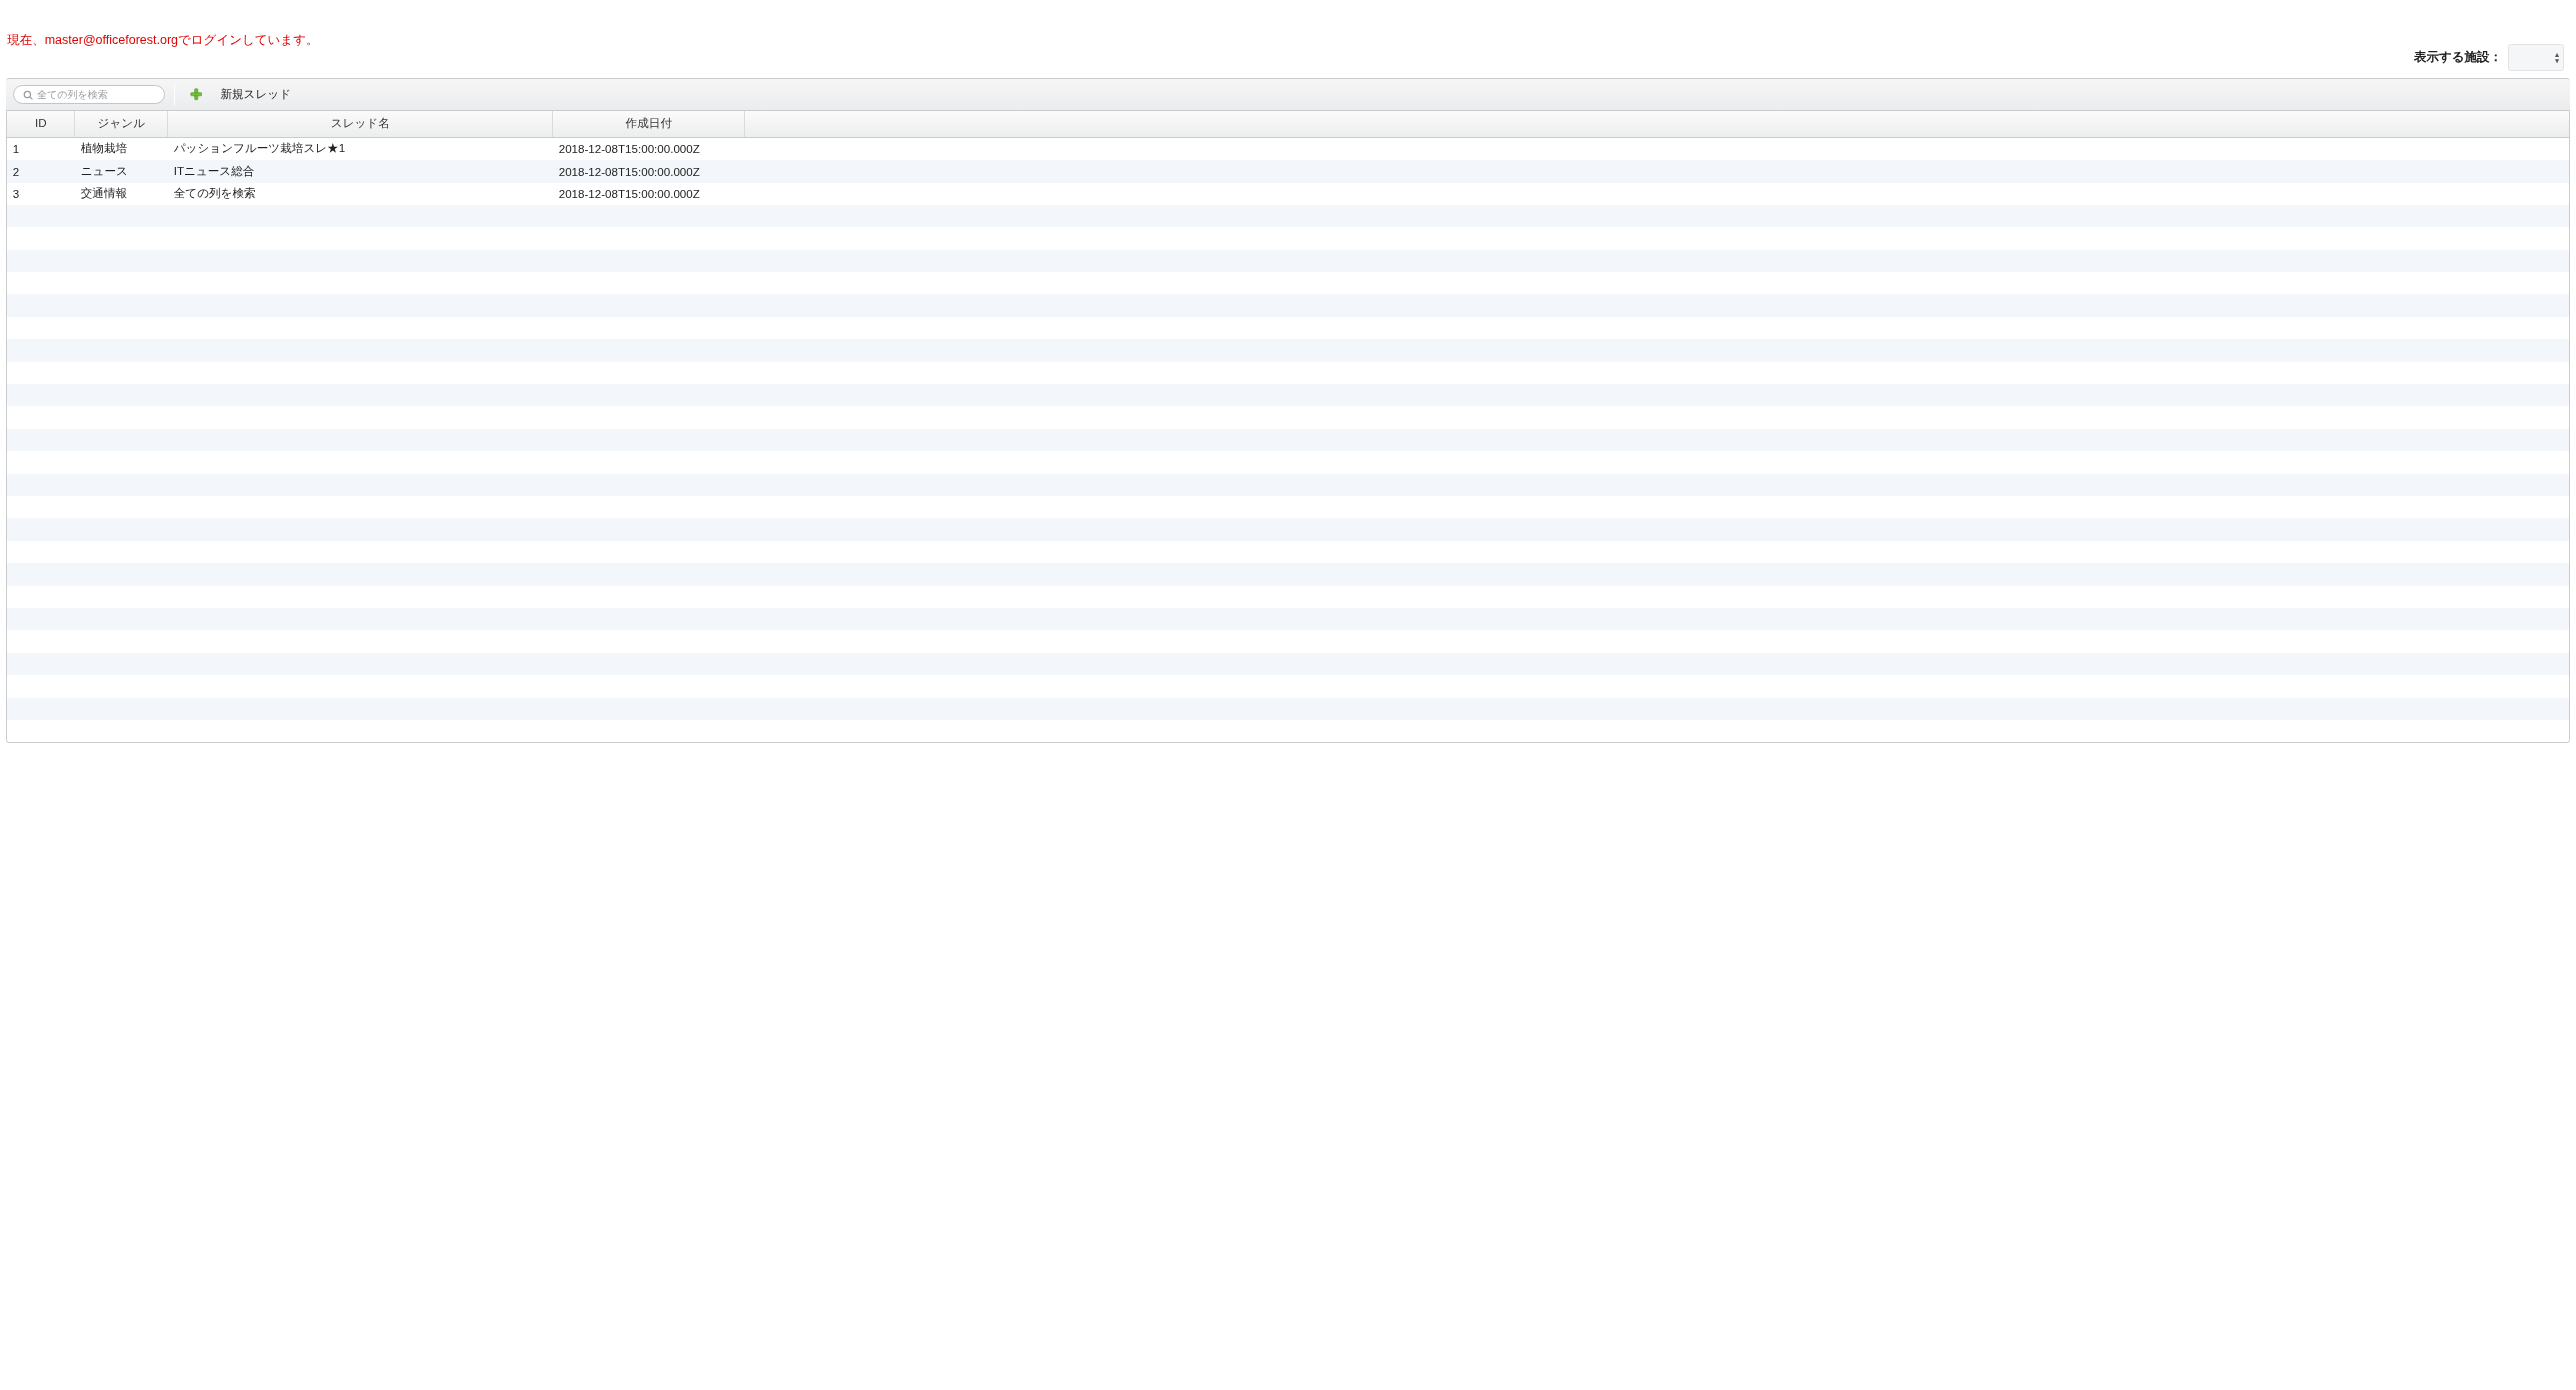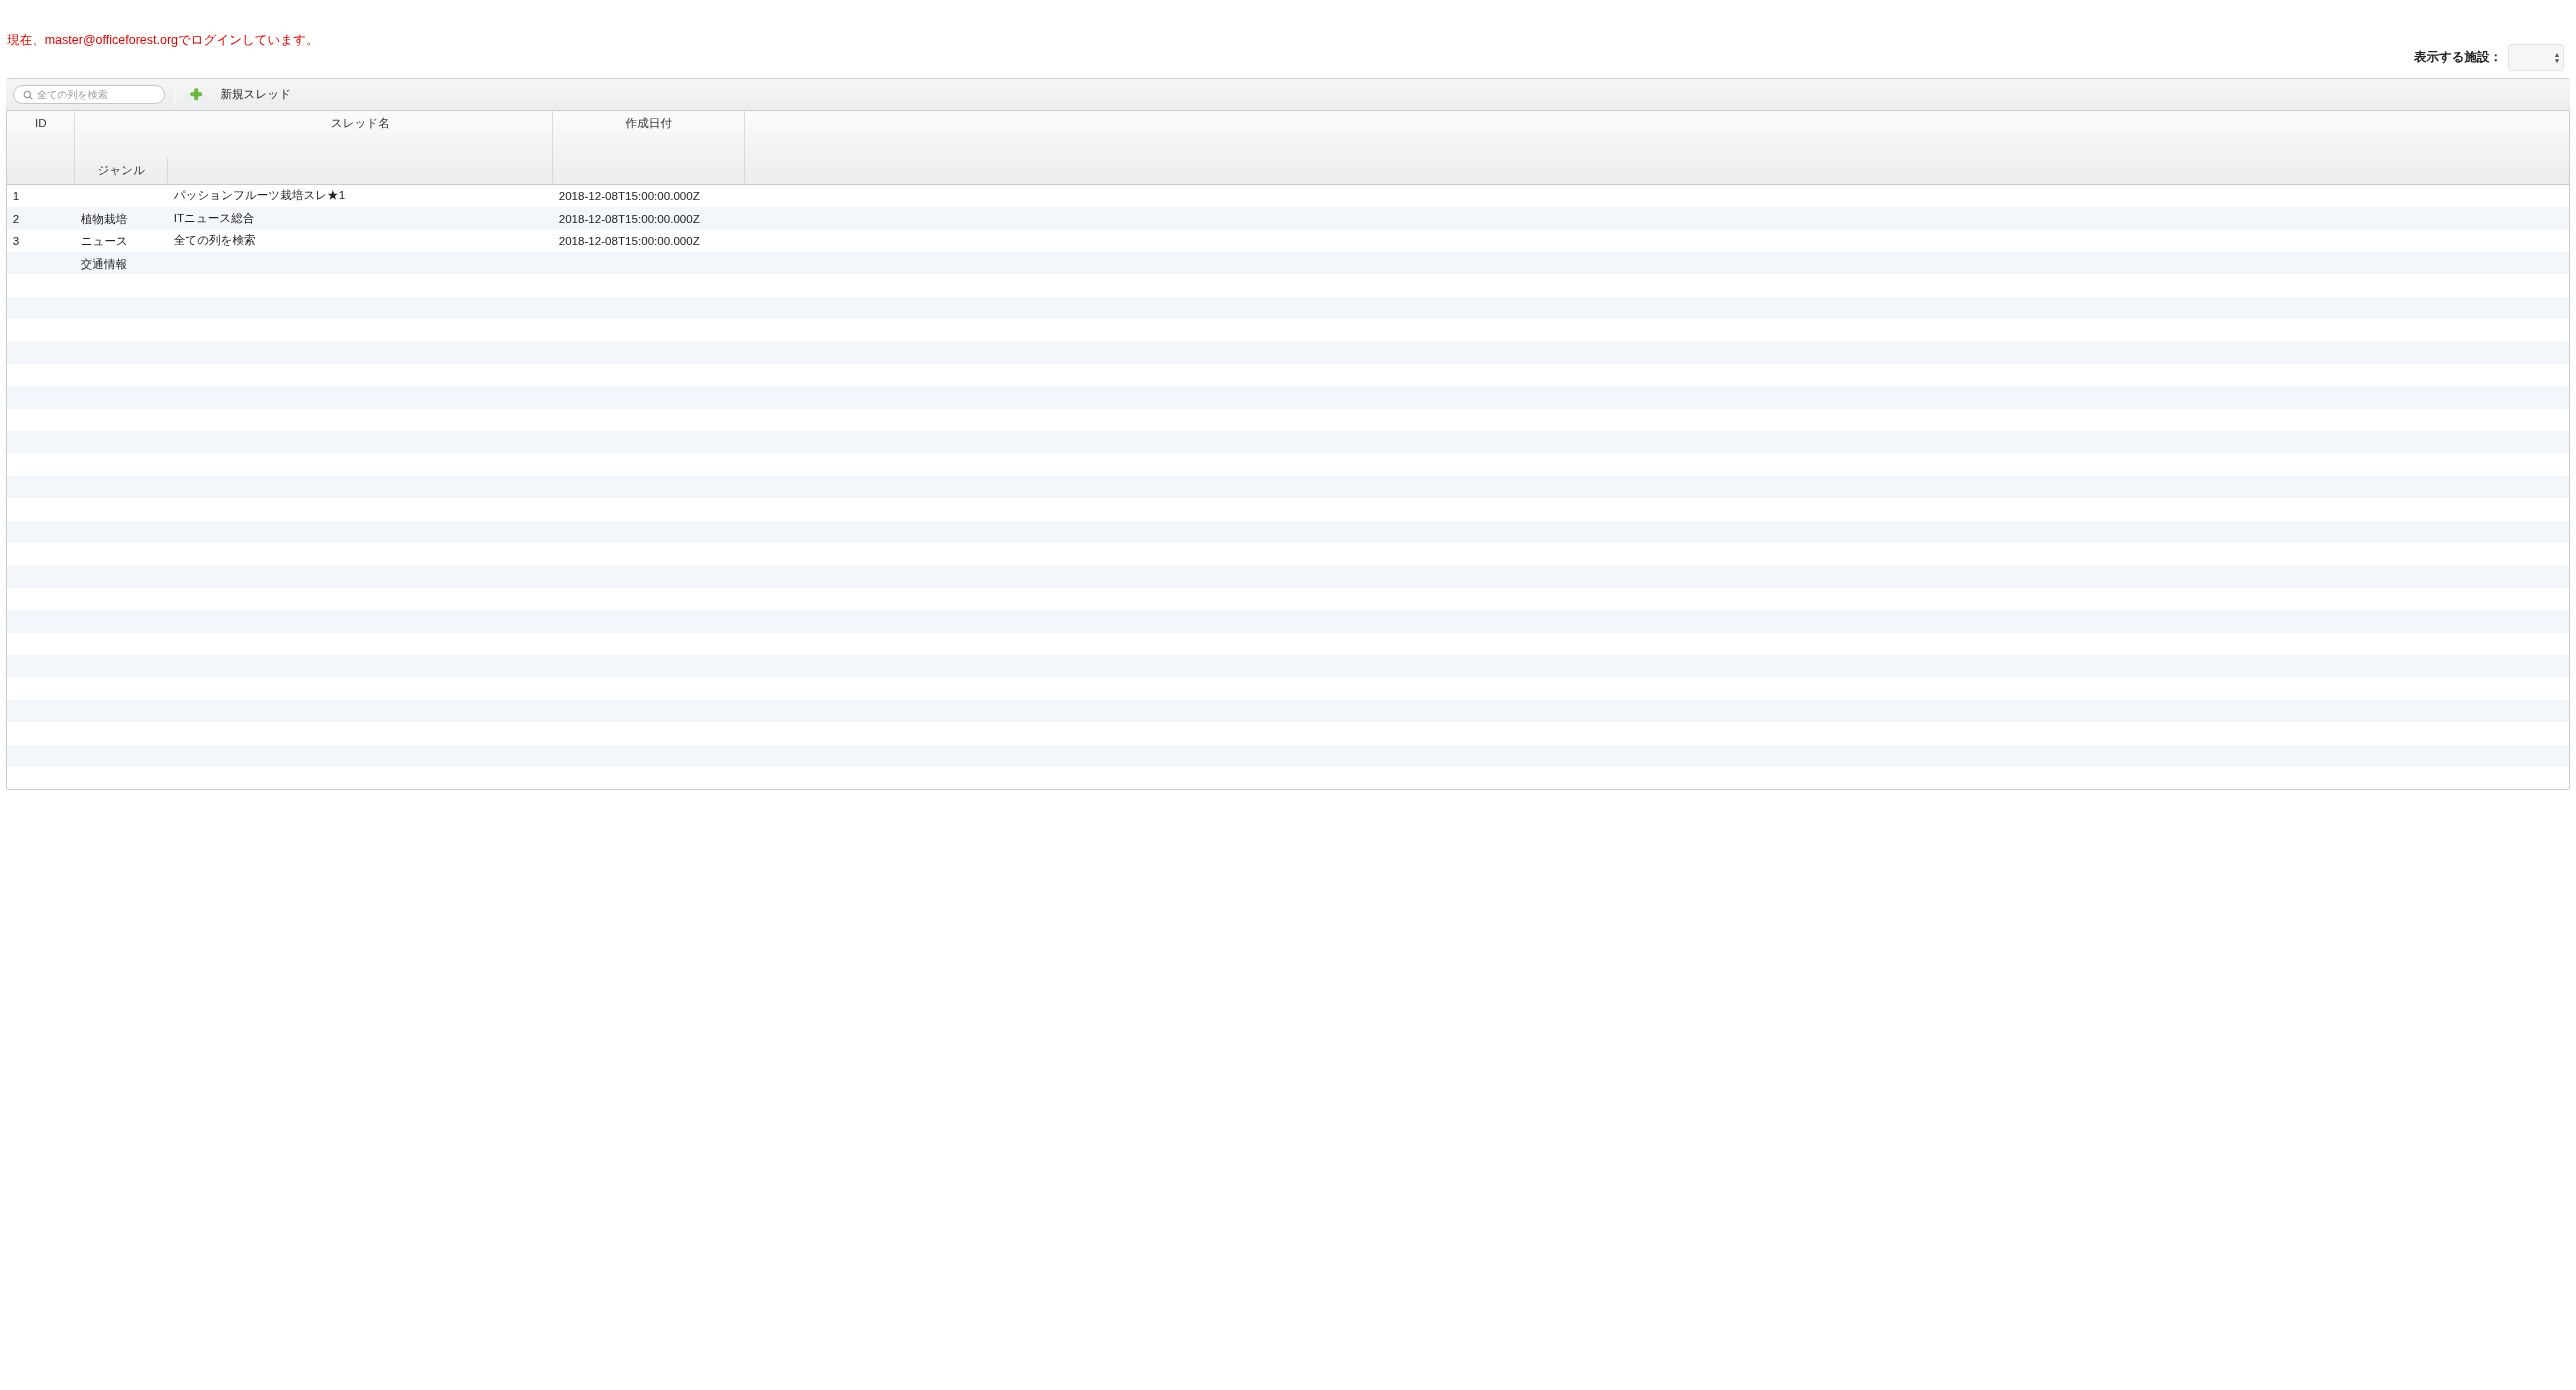--- a/index.html
+++ b/index.html
@@ -140,7 +140,7 @@
 
   
   .c-id     { width: 68px;  flex: 0 0 68px; }
-  .c-genre  { width: 93px; flex: 0 0 93px; margin-top: 47px; }
+  .c-genre  { width: 93px; flex: 0 0 93px; }
   .c-name   { width: 385px; flex: 0 0 385px; }
   .c-date   { width: 192px; flex: 0 0 192px; }
   .c-rest   { flex: 1 1 auto; }

